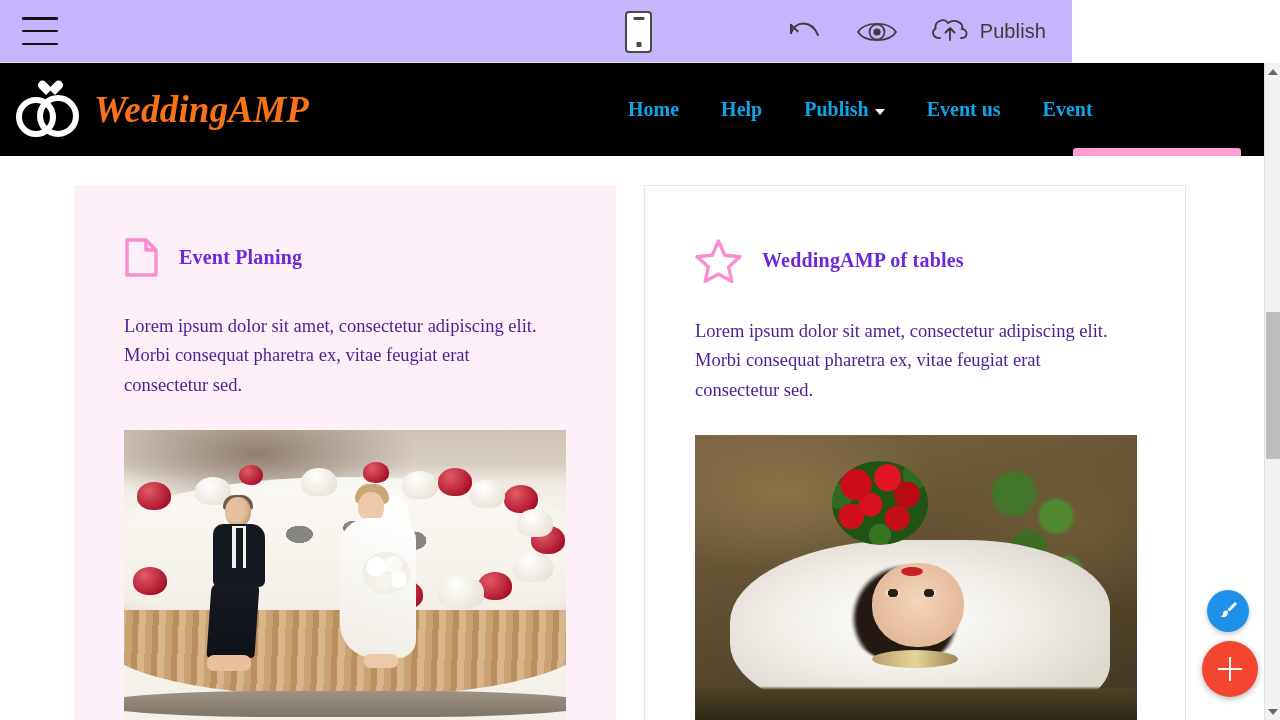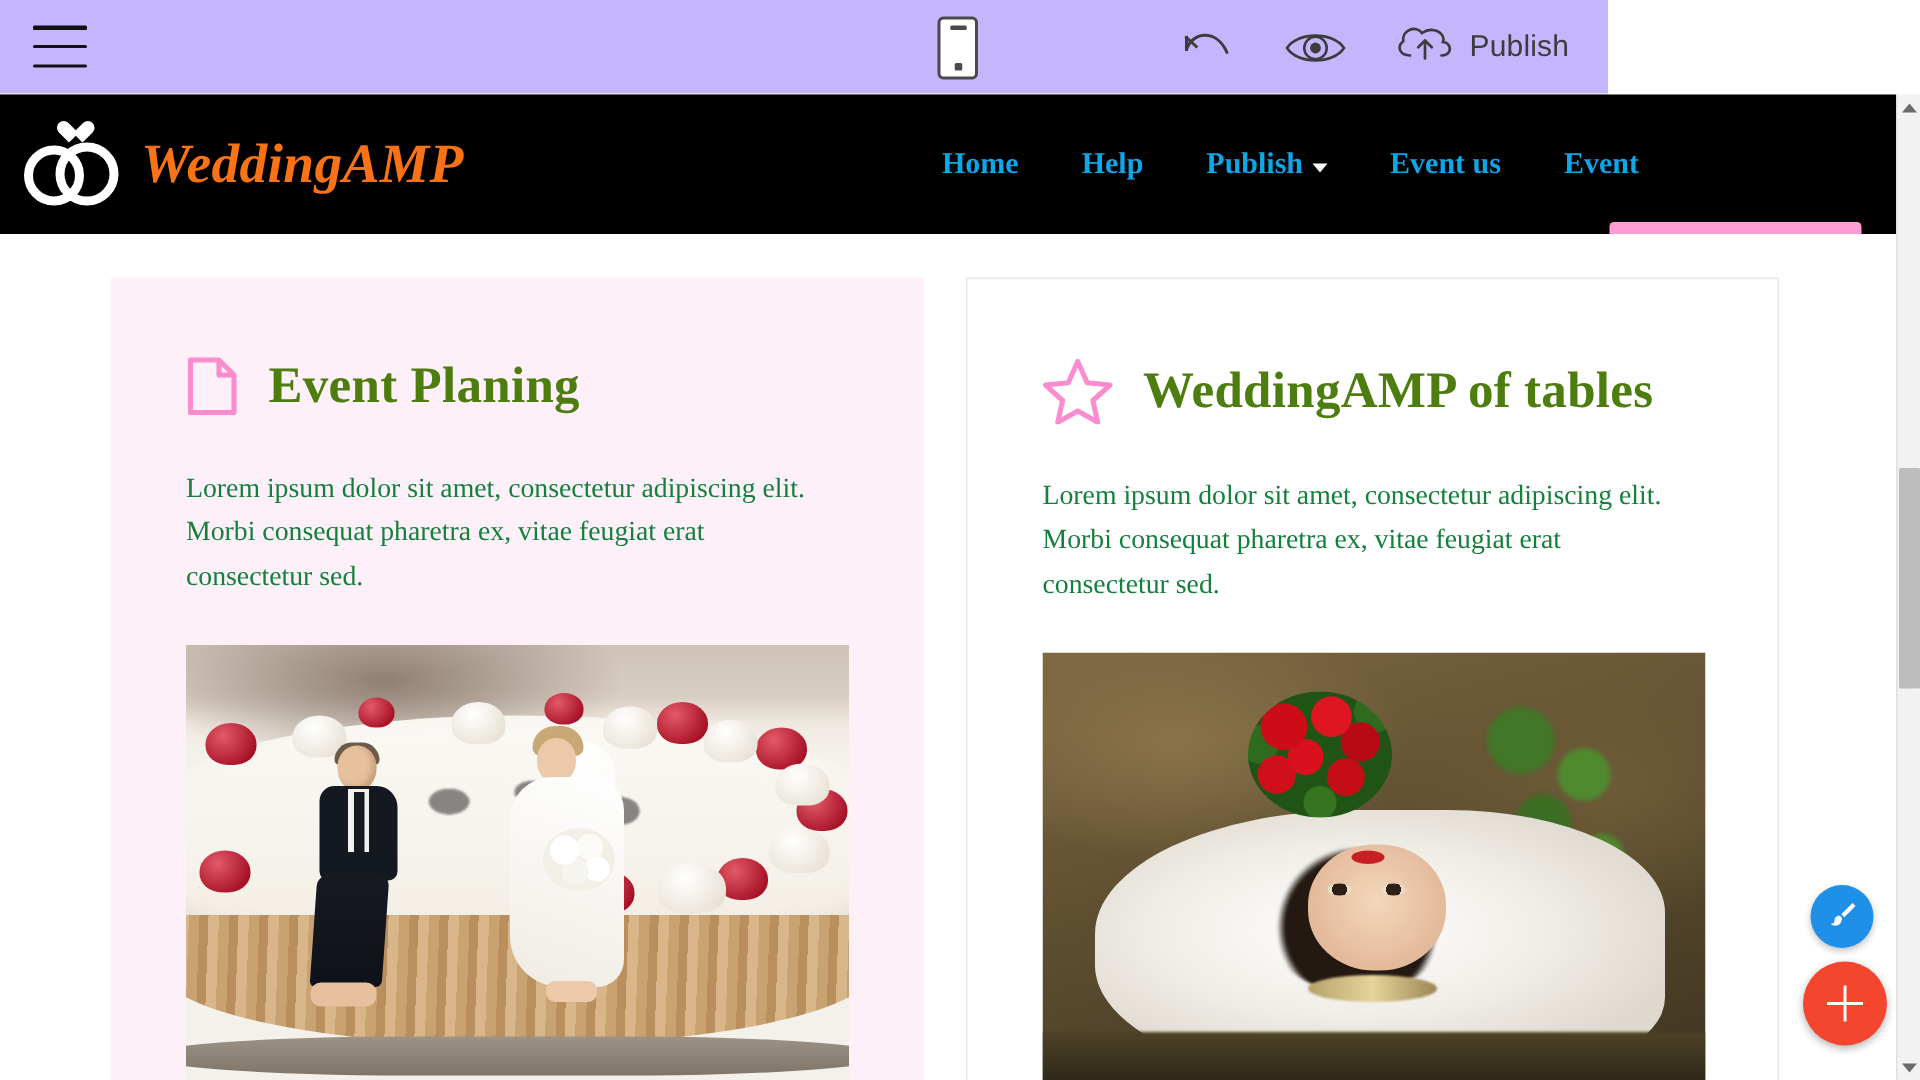--- a/index.html
+++ b/index.html
@@ -141,7 +141,7 @@
   .card-head { display:flex; align-items:center; gap:20px; margin-bottom:34px; }
   .card-title {
     font-family:"Liberation Serif", serif;
-    font-weight:bold; font-size:34px; color:#4d7c0f;
+    font-weight:bold; font-size:20px; color:#6d28d9;
     letter-spacing:.2px;
   }
   .card-text {

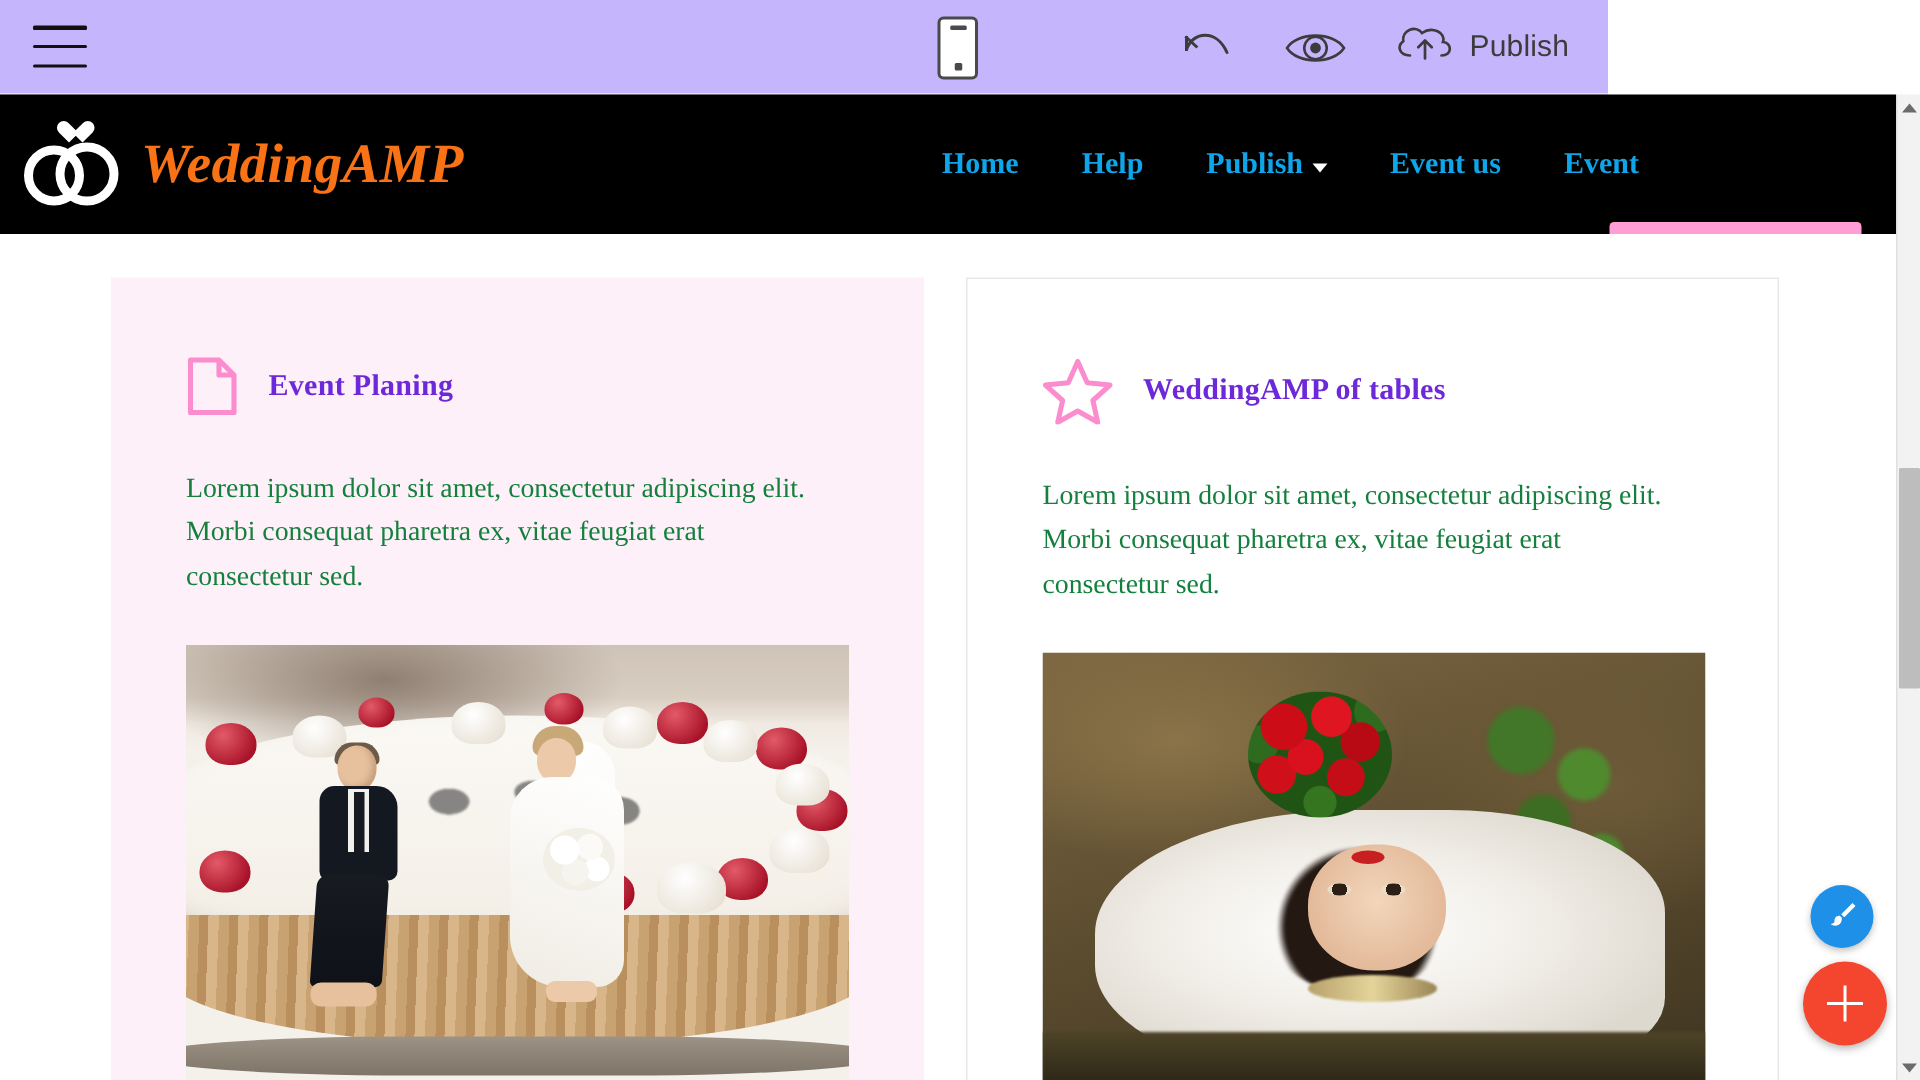--- a/index.html
+++ b/index.html
@@ -146,7 +146,7 @@
   }
   .card-text {
     font-family:"Liberation Serif", serif;
-    font-size:18.5px; line-height:1.59; color:#15803d;
+    font-size:18.5px; line-height:1.59; color:#4c1d95;
     width:420px; margin-bottom:30px;
   }
 

